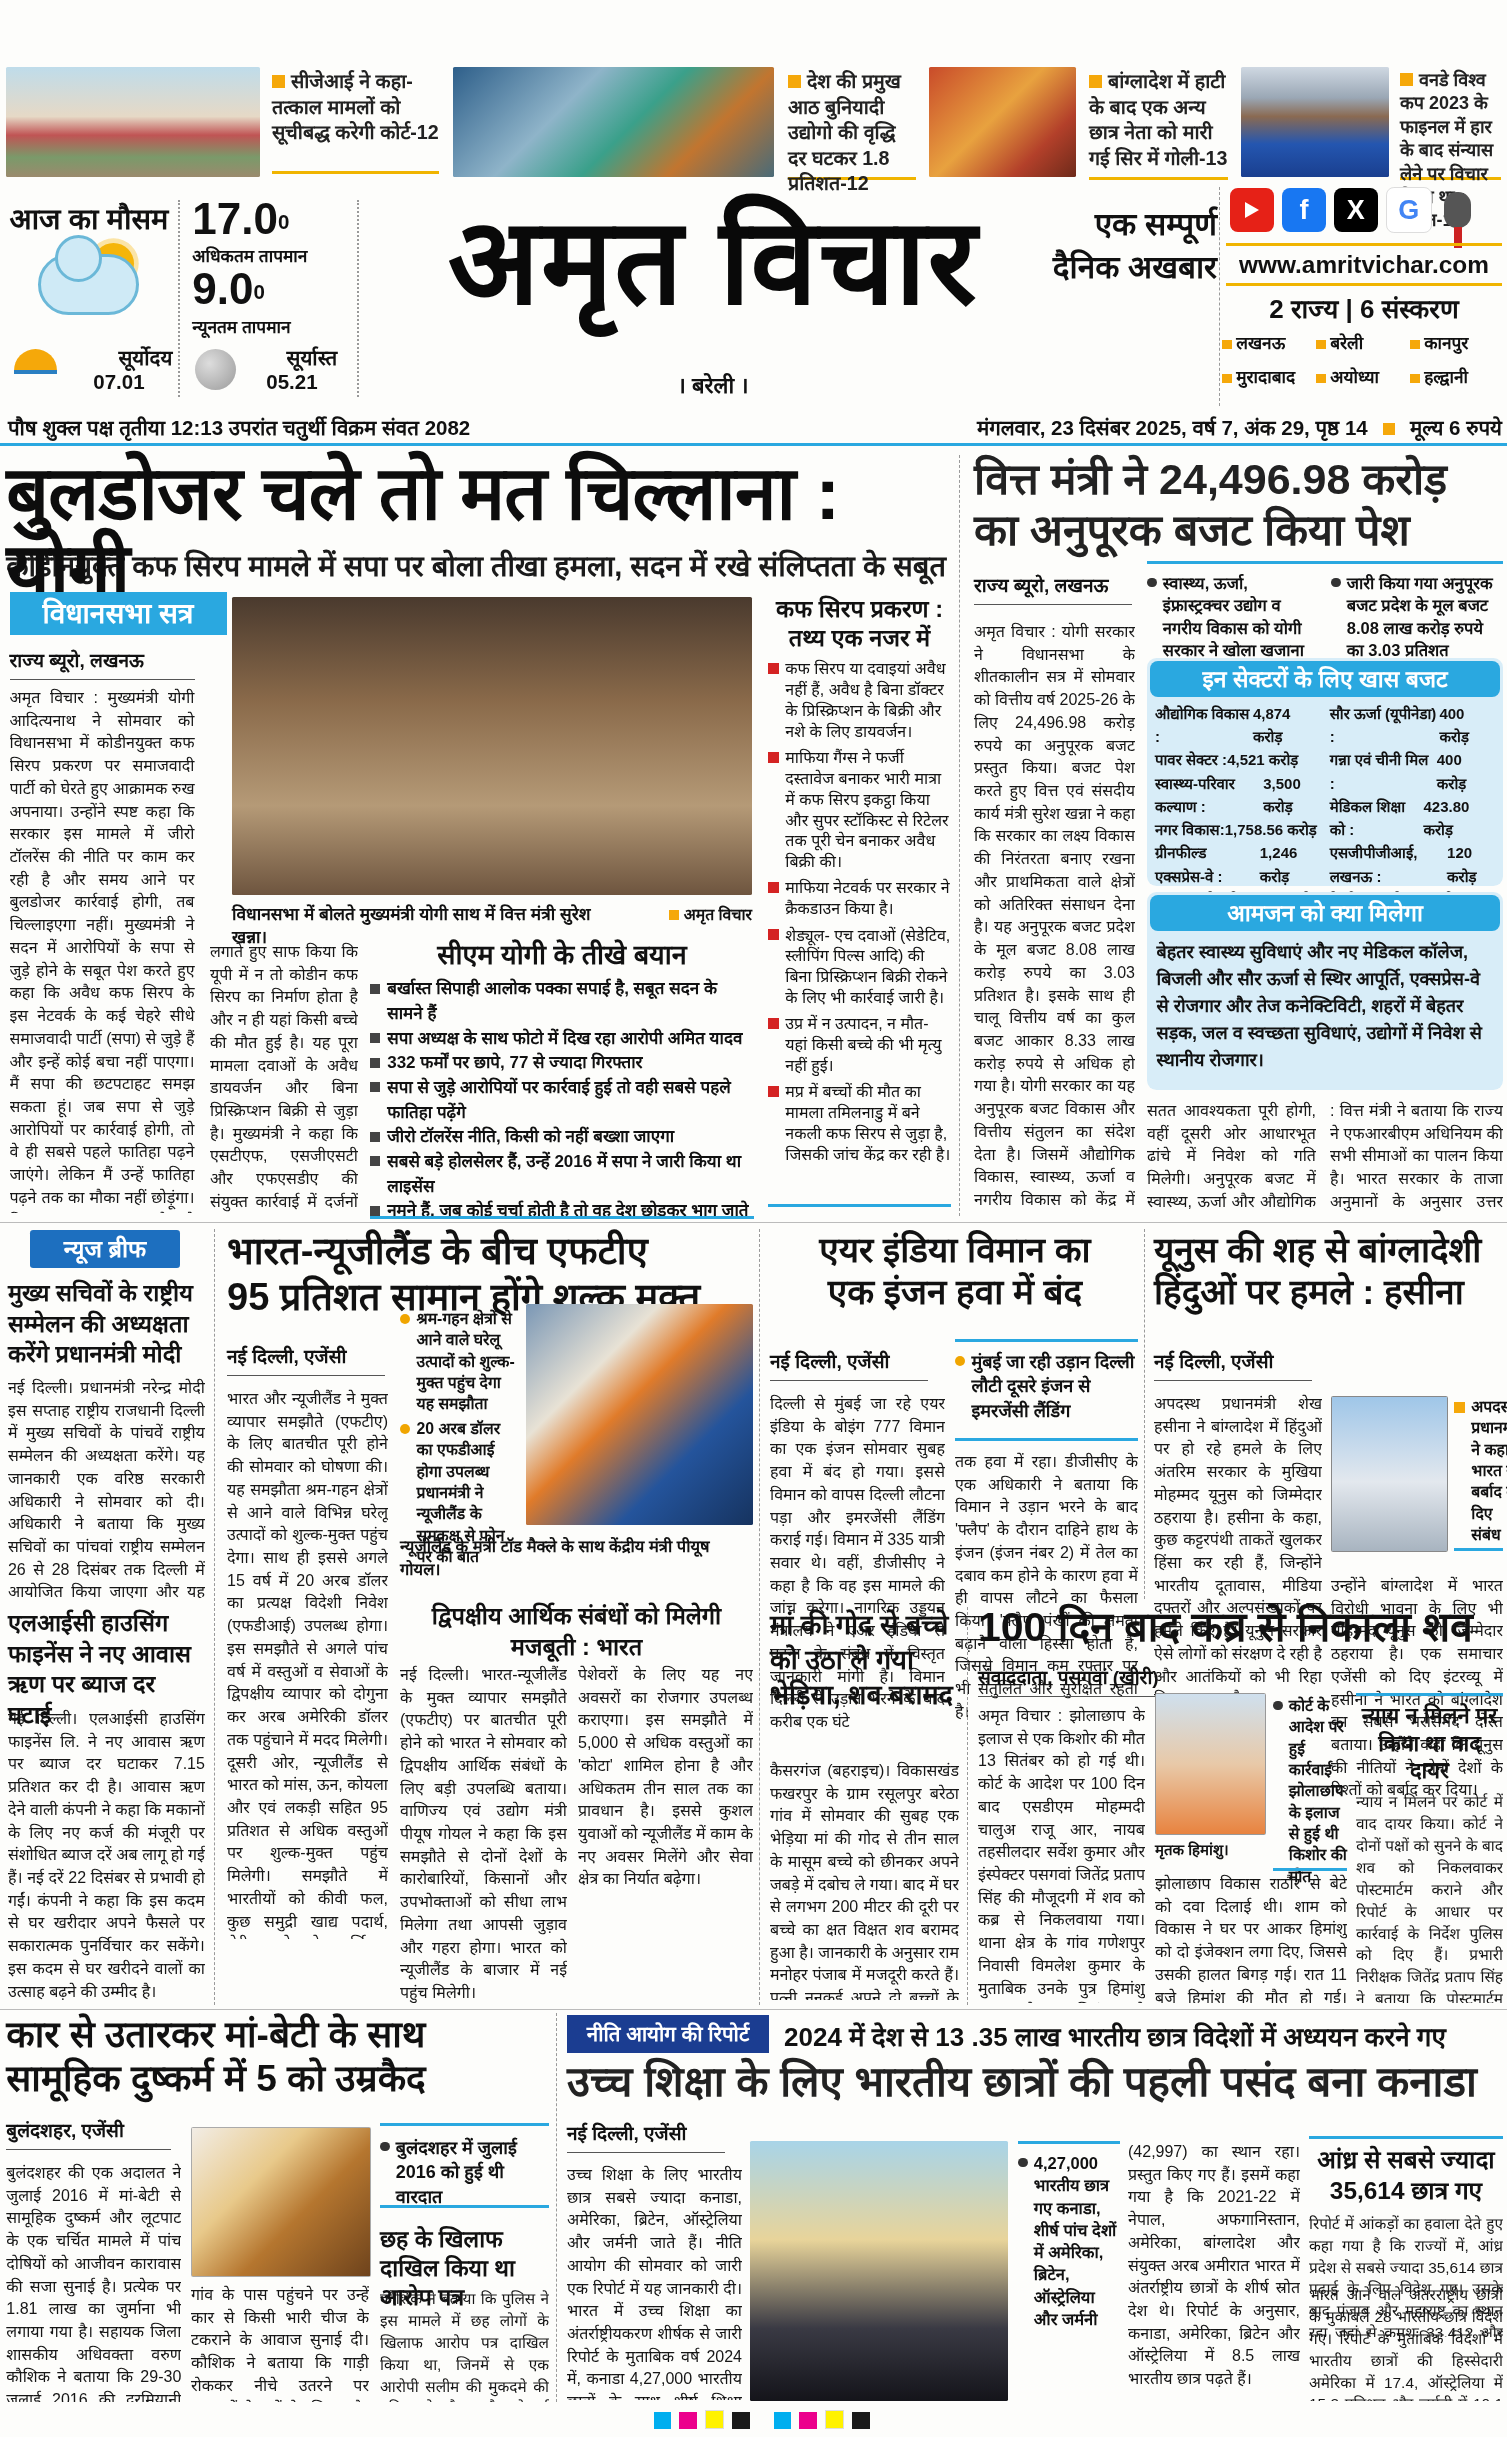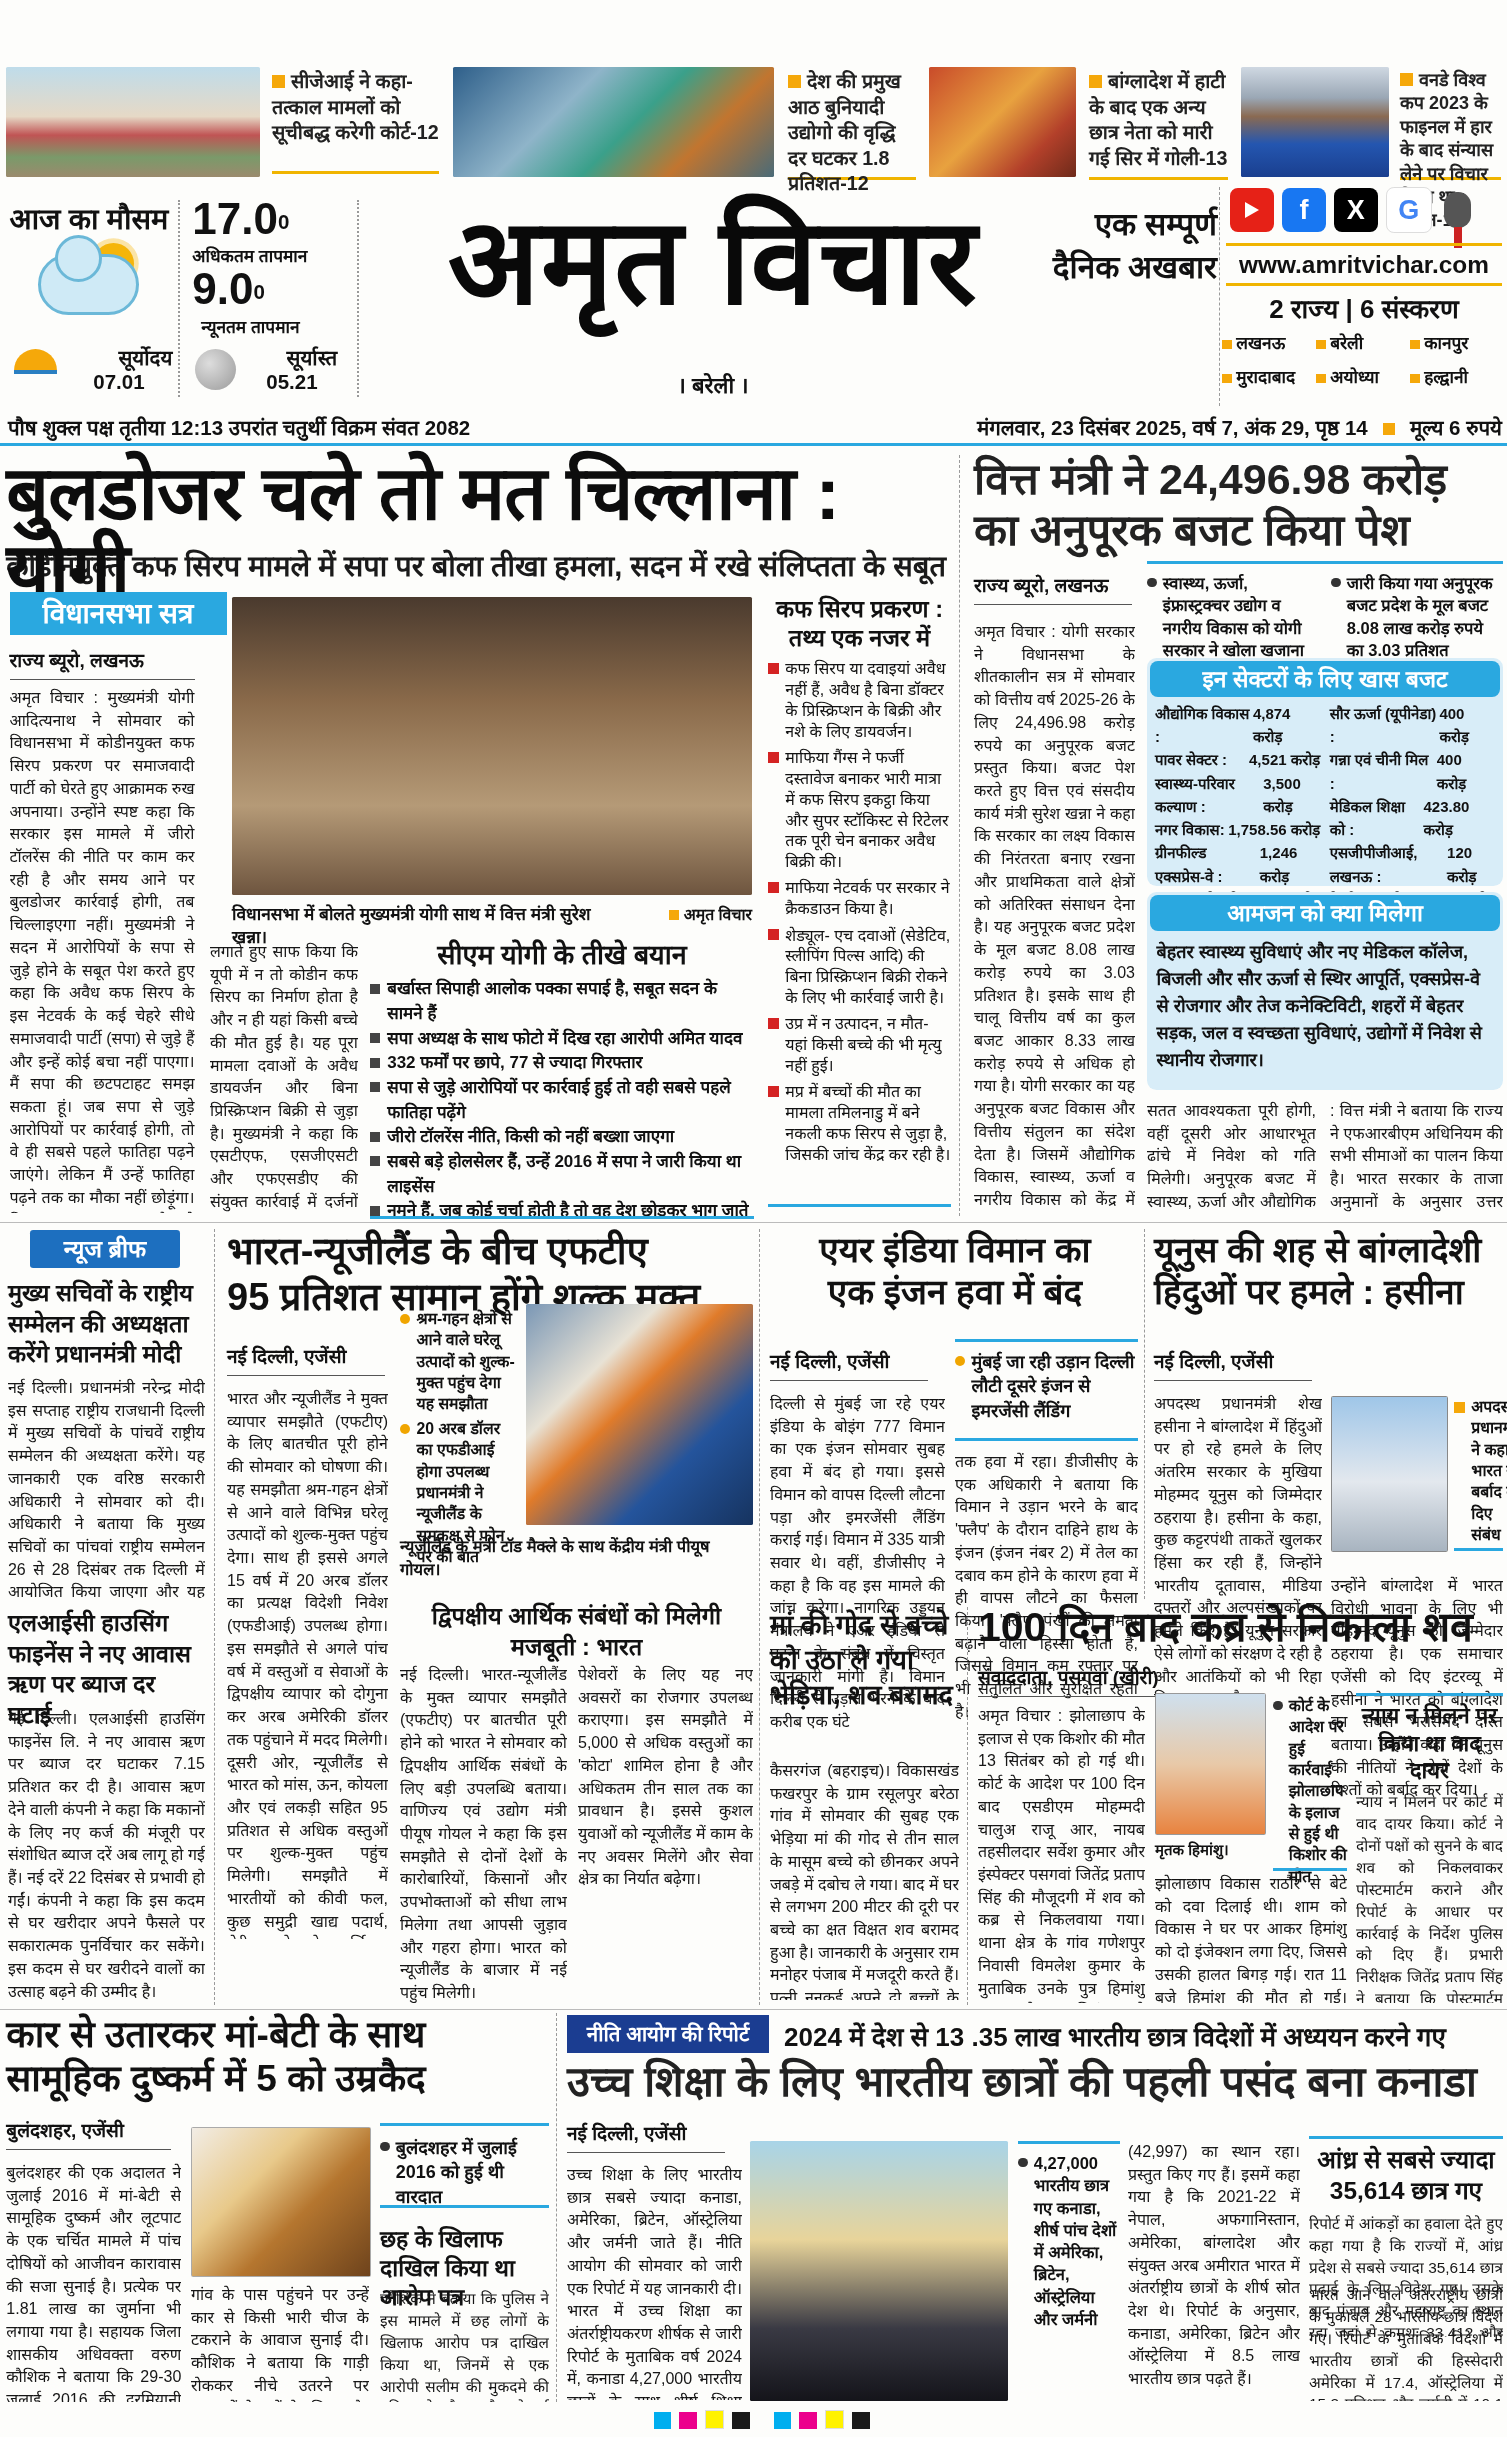--- a/index.html
+++ b/index.html
@@ -105,7 +105,7 @@
     <div class="abs" style="left:186px;top:1.6px;"><span class="wx-num">17.0</span><sup style="font-size:20.5px;font-weight:bold;">0</sup></div>
     <div class="abs wx-lab" style="left:186px;top:49px;">अधिकतम तापमान</div>
     <div class="abs" style="left:186px;top:72px;"><span class="wx-num">9.0</span><sup style="font-size:20.5px;font-weight:bold;">0</sup></div>
-    <div class="abs wx-lab" style="left:186px;top:120px;margin-left:9px;">न्यूनतम तापमान</div>
+    <div class="abs wx-lab" style="left:186px;top:120px;">न्यूनतम तापमान</div>
     <div class="abs dotline" style="left:351px;top:4.7px;height:197px;"></div>
     <div class="abs" style="left:7.9px;top:154px;">
         <div class="sunrise"></div>

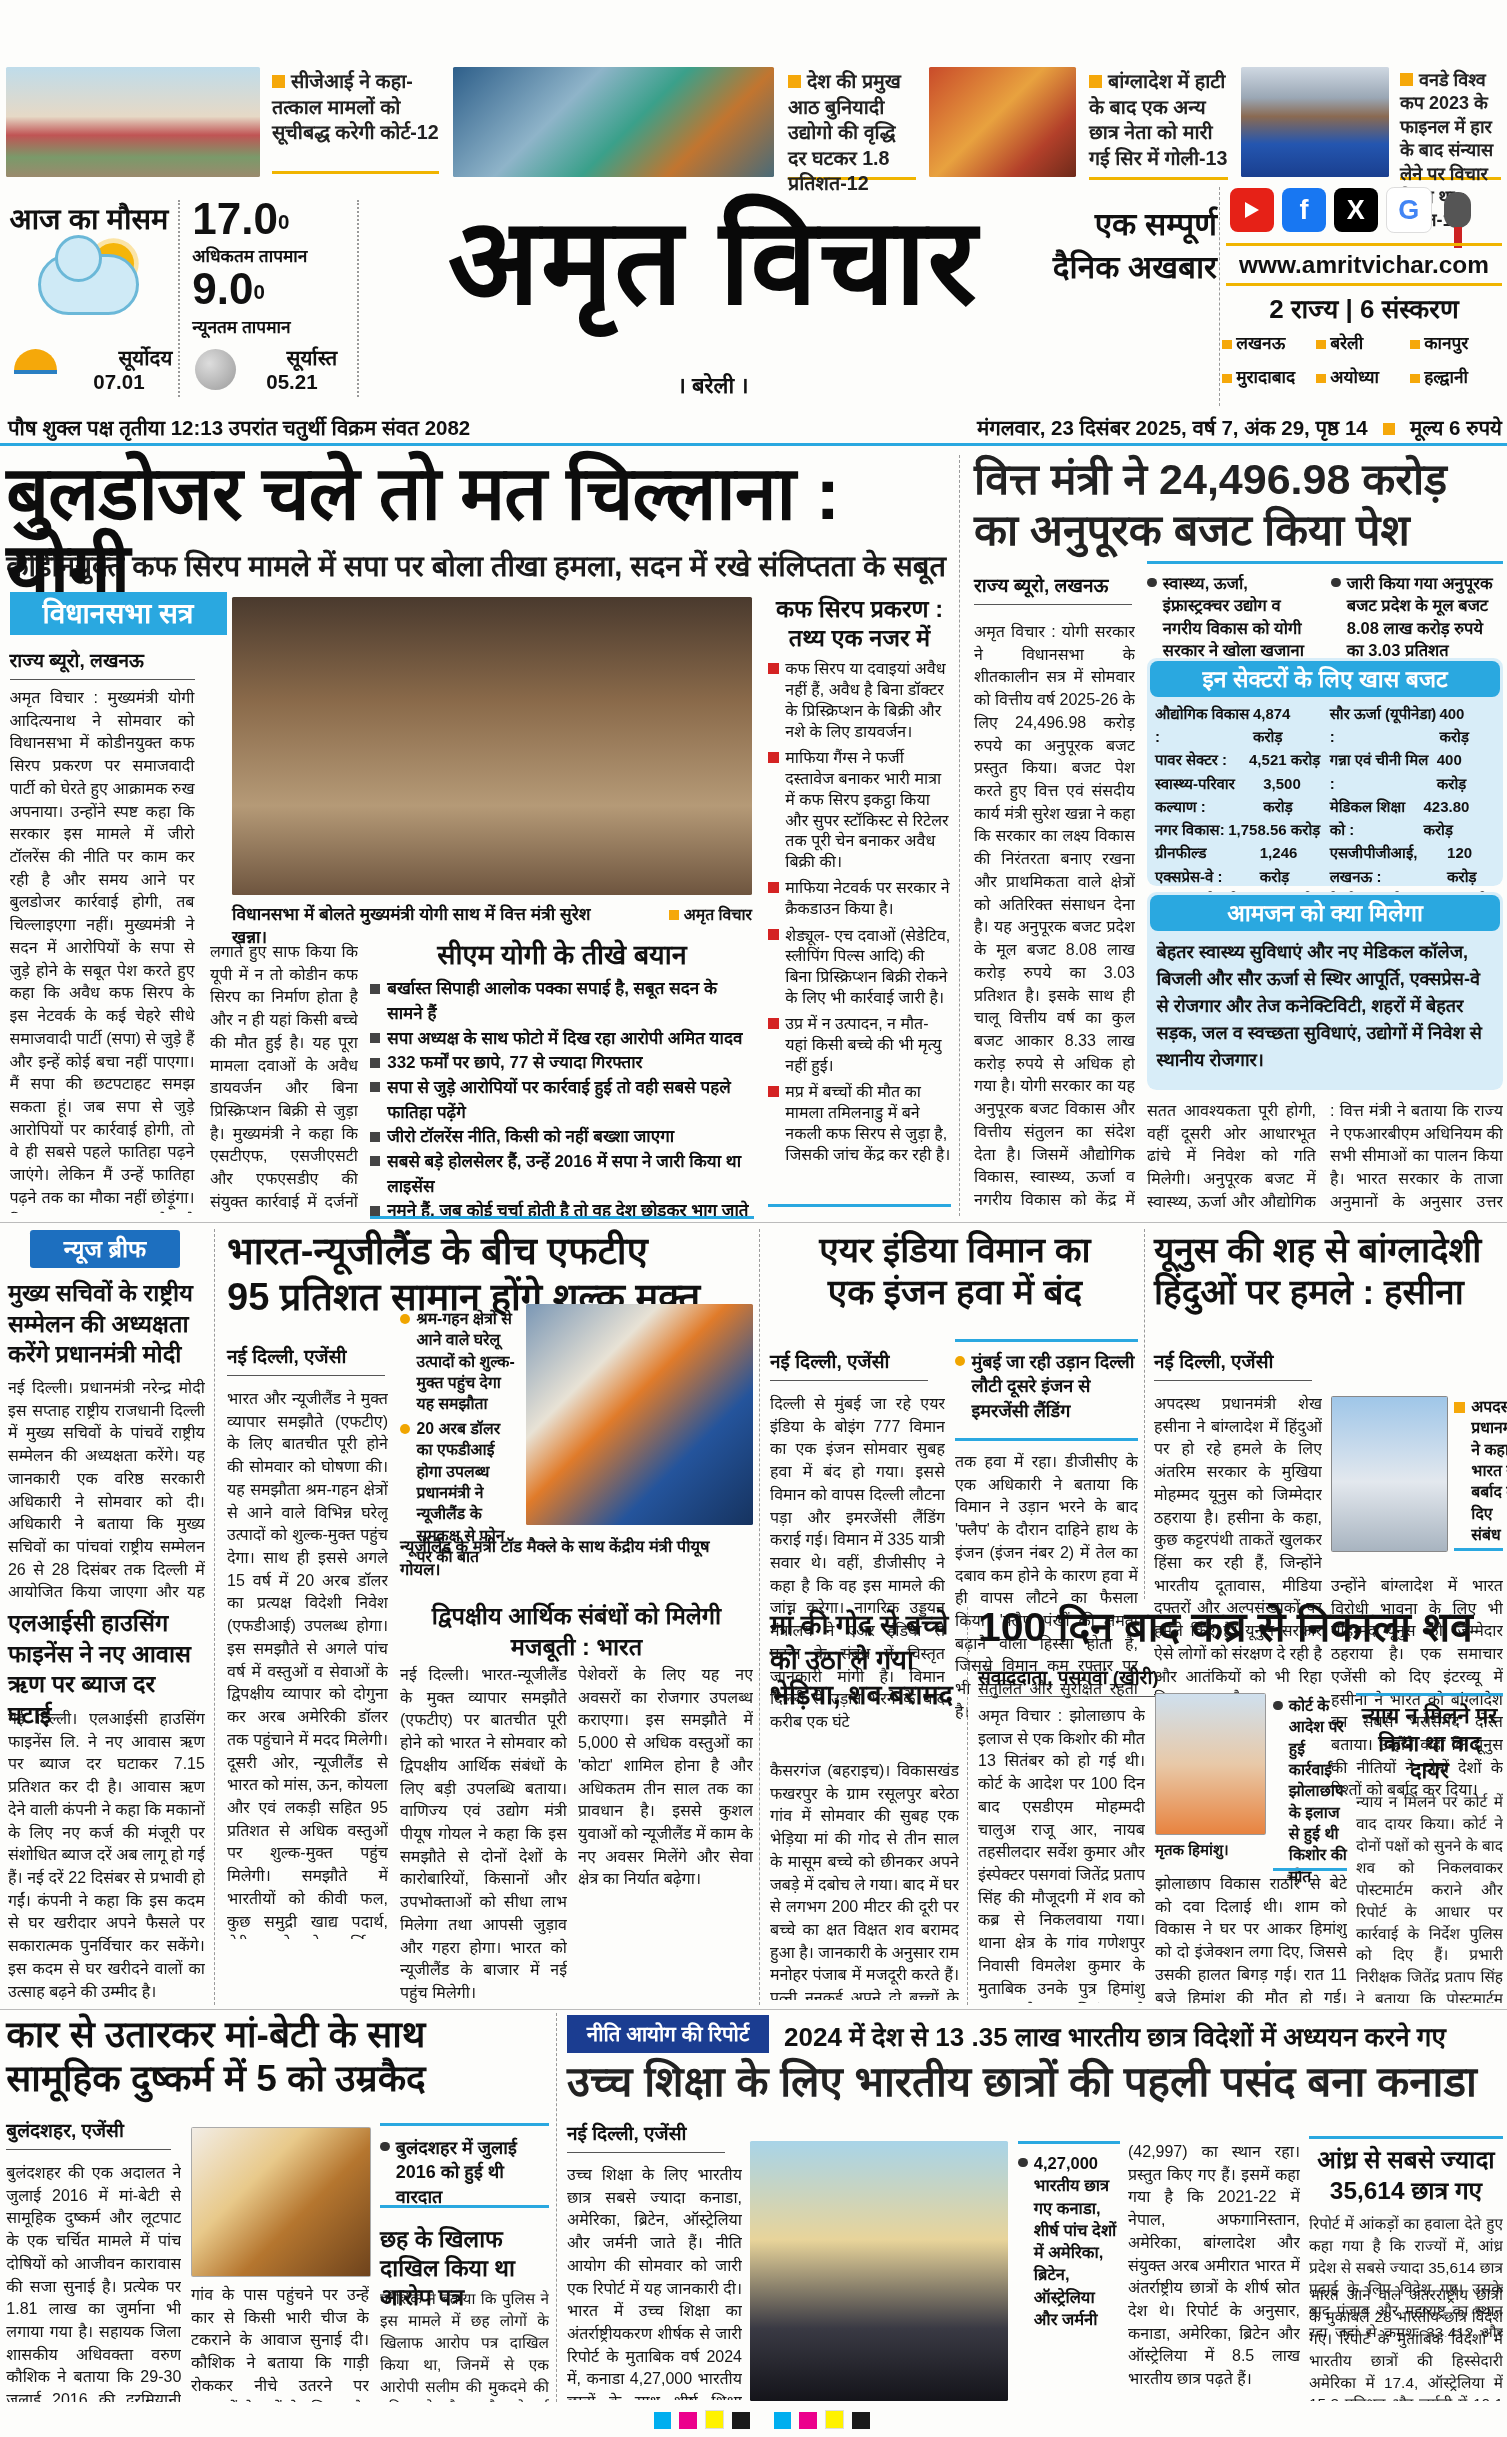--- a/index.html
+++ b/index.html
@@ -43,7 +43,7 @@
   .credit .sq{display:inline-block;width:10.2px;height:10.2px;background:#f5a80a;margin-right:4.7px;}
   .boxblue{background:#d8edf8;border-radius:9.5px;}
   .boxblue-title{background:#2aa8e0;color:#fff;font-weight:900;font-size:23px;text-align:center;border-radius:7.9px;line-height:36px;}
-  .sector-row{display:flex;justify-content:space-between;font-size:15px;font-weight:bold;line-height:1.55;}
+  .sector-row{display:flex;font-size:15px;font-weight:bold;line-height:1.55;}
   .facts-title{font-weight:900;font-size:23.6px;text-align:center;line-height:1.25;}
   .fact-item{font-size:16px;line-height:1.3;margin:5.5px 0;display:flex;}
   .fact-item .sq{flex:0 0 11px;width:11px;height:11px;background:#d42323;margin:3.9px 6.3px 0 0;}

